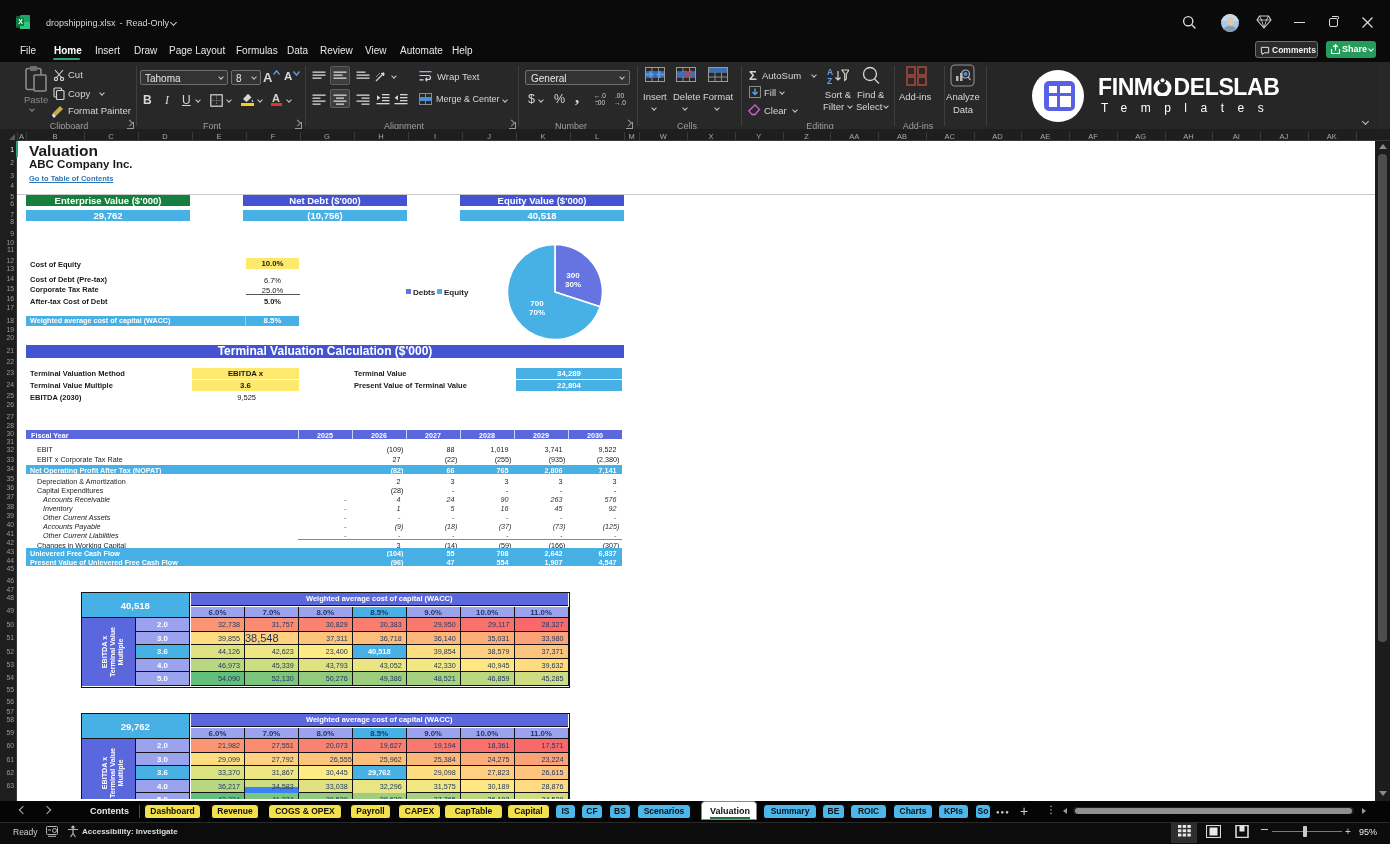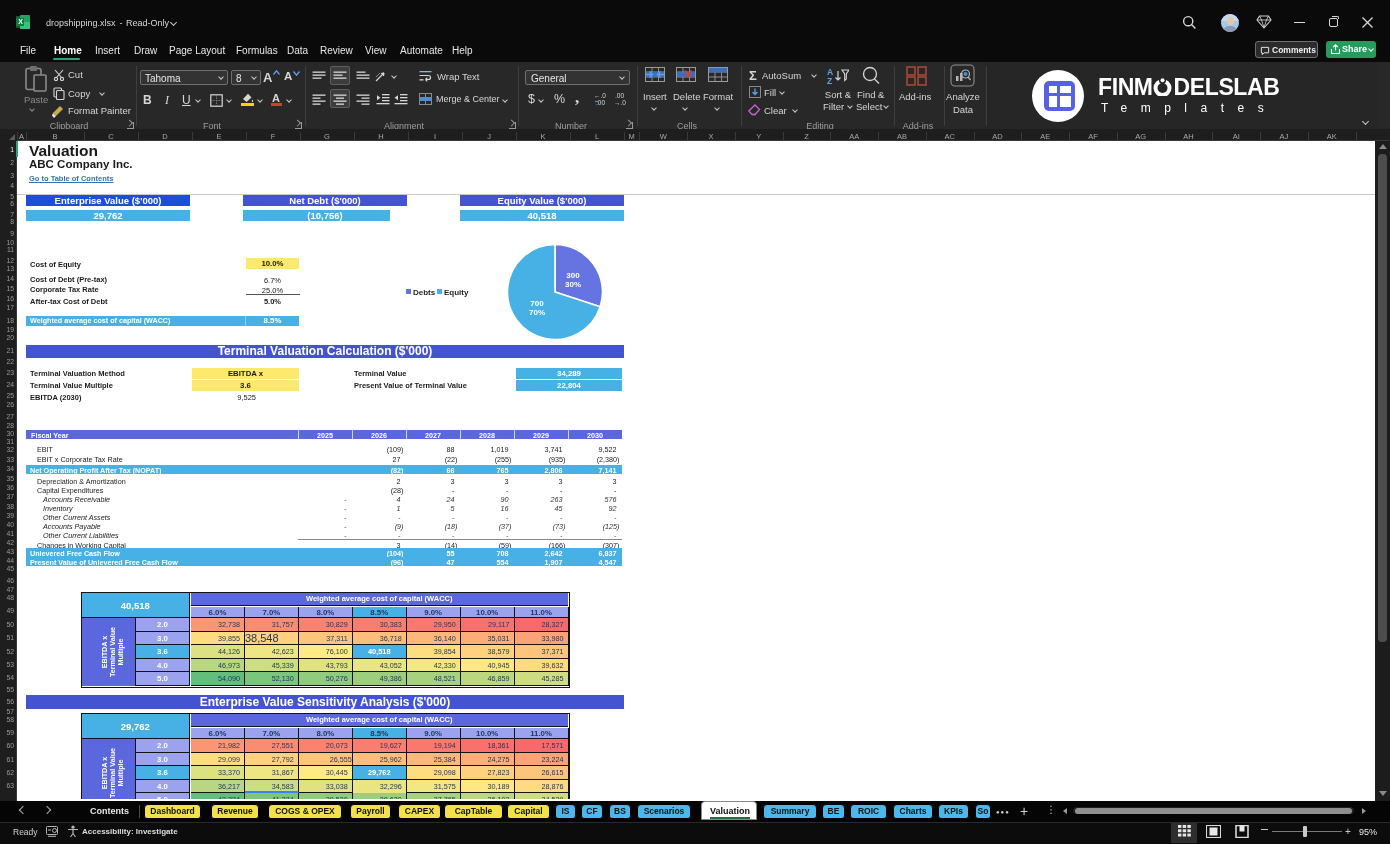--- a/index.html
+++ b/index.html
@@ -450,7 +450,7 @@
 <div class="a" style="left:29px;top:141.5px;font-size:15.5px;font-weight:bold;color:#1a1a1a;text-align:left;white-space:nowrap;">Valuation</div>
 <div class="a" style="left:29px;top:157.5px;font-size:11.5px;font-weight:bold;color:#1a1a1a;text-align:left;white-space:nowrap;">ABC Company Inc.</div>
 <div class="a" style="left:29px;top:173.5px;font-size:7.5px;font-weight:bold;color:#2e75b6;text-align:left;text-decoration:underline;white-space:nowrap;">Go to Table of Contents</div>
-<div class="a" style="left:26px;top:194.5px;width:164px;height:11.5px;background:#1d4ed8;">
+<div class="a" style="left:26px;top:194.5px;width:164px;height:11.5px;background:#15803d;">
       <div class="a" style="left:0px;top:0;width:164px;height:11.5px;line-height:11.5px;font-size:9.5px;font-weight:bold;color:#fff;text-align:center;white-space:nowrap;">Enterprise Value ($'000)</div>
     </div>
 <div class="a" style="left:26px;top:209.5px;width:164px;height:11.5px;background:#47b0e4;">

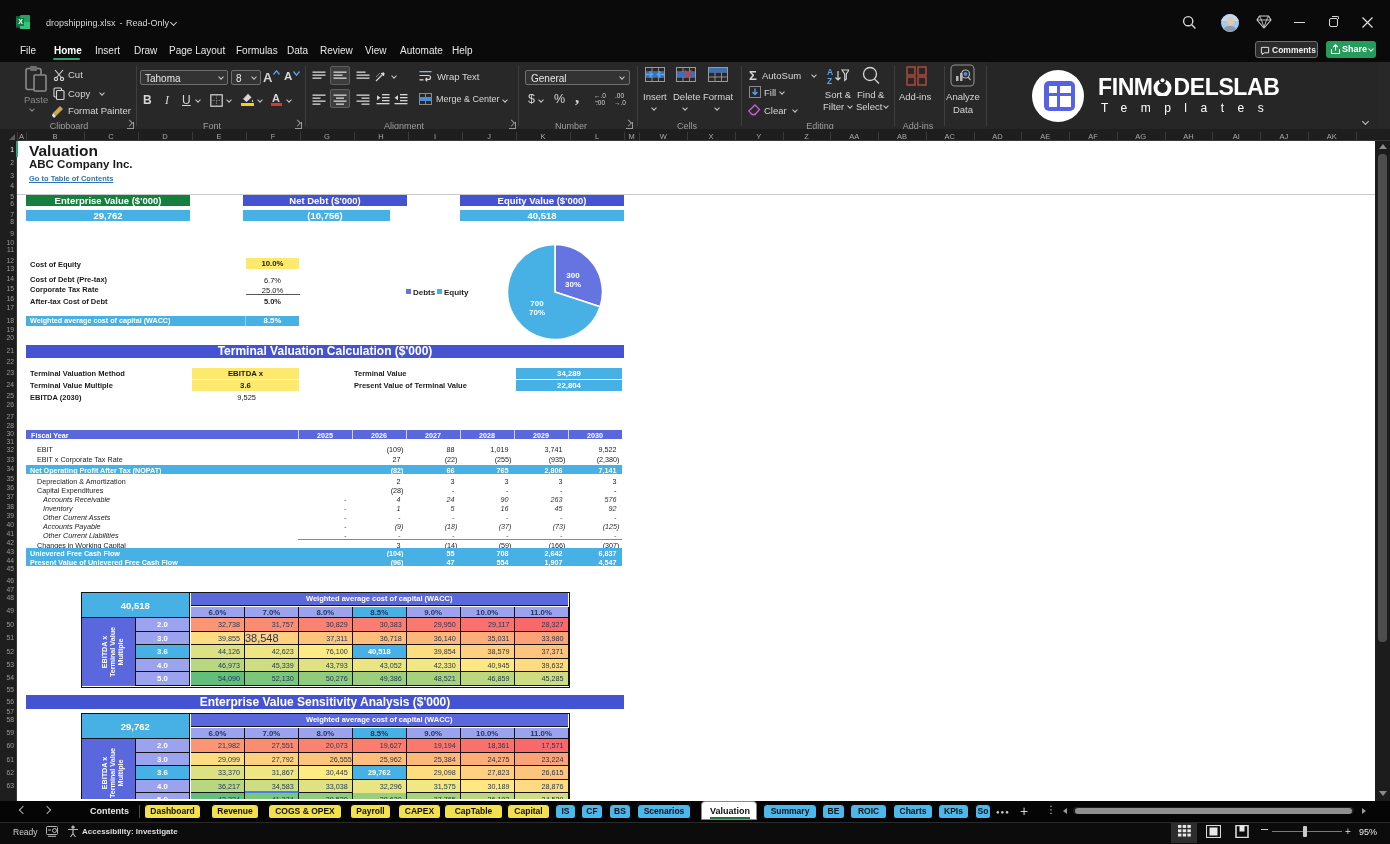--- a/index.html
+++ b/index.html
@@ -459,7 +459,7 @@
 <div class="a" style="left:243px;top:194.5px;width:164px;height:11.5px;background:#4453d1;">
       <div class="a" style="left:0px;top:0;width:164px;height:11.5px;line-height:11.5px;font-size:9.5px;font-weight:bold;color:#fff;text-align:center;white-space:nowrap;">Net Debt ($'000)</div>
     </div>
-<div class="a" style="left:243px;top:209.5px;width:147px;height:11.5px;background:#47b0e4;">
+<div class="a" style="left:243px;top:209.5px;width:164px;height:11.5px;background:#47b0e4;">
       <div class="a" style="left:0px;top:0;width:164px;height:11.5px;line-height:11.5px;font-size:9.5px;font-weight:bold;color:#fff;text-align:center;white-space:nowrap;">(10,756)</div>
     </div>
 <div class="a" style="left:460px;top:194.5px;width:164px;height:11.5px;background:#4453d1;">

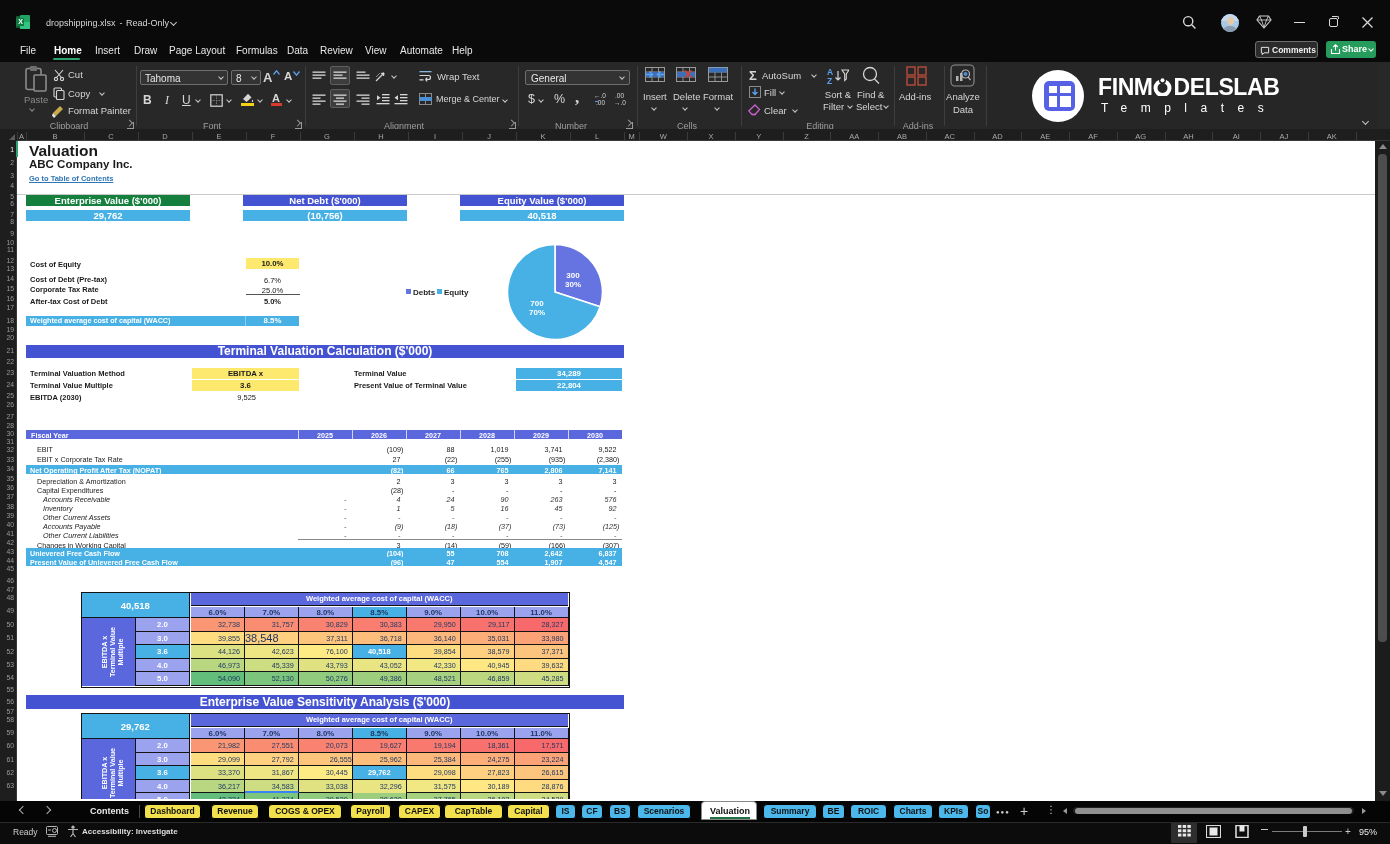--- a/index.html
+++ b/index.html
@@ -653,7 +653,7 @@
 <div class="a" style="left:54.5px;top:52.0px;width:54px;height:13.5px;background:#47b0e4;border-right:1px solid #141414;border-bottom:1px solid #141414;line-height:13.5px;text-align:center;font-size:7.8px;font-weight:bold;color:#ffffff;">3.6</div>
 <div class="a" style="left:109.50px;top:52.0px;width:53.93px;height:13.5px;background:#dce182;border-right:1px solid #141414;border-bottom:1px solid #141414;font-size:7.2px;color:#1f3864;text-align:right;line-height:13.5px;padding-right:4px;">44,126</div>
 <div class="a" style="left:163.43px;top:52.0px;width:53.93px;height:13.5px;background:#eee683;border-right:1px solid #141414;border-bottom:1px solid #141414;font-size:7.2px;color:#1f3864;text-align:right;line-height:13.5px;padding-right:4px;">42,623</div>
-<div class="a" style="left:217.36px;top:52.0px;width:53.93px;height:13.5px;background:#ffeb84;border-right:1px solid #141414;border-bottom:1px solid #141414;font-size:7.2px;color:#1f3864;text-align:right;line-height:13.5px;padding-right:4px;">76,100</div>
+<div class="a" style="left:217.36px;top:52.0px;width:53.93px;height:13.5px;background:#ffeb84;border-right:1px solid #141414;border-bottom:1px solid #141414;font-size:7.2px;color:#1f3864;text-align:right;line-height:13.5px;padding-right:4px;">23,400</div>
 <div class="a" style="left:271.29px;top:52.0px;width:53.93px;height:13.5px;background:#47b0e4;border-right:1px solid #141414;border-bottom:1px solid #141414;line-height:13.5px;text-align:center;font-size:7.4px;font-weight:bold;color:#fff;">40,518</div>
 <div class="a" style="left:325.22px;top:52.0px;width:53.93px;height:13.5px;background:#fedd81;border-right:1px solid #141414;border-bottom:1px solid #141414;font-size:7.2px;color:#1f3864;text-align:right;line-height:13.5px;padding-right:4px;">39,854</div>
 <div class="a" style="left:379.15px;top:52.0px;width:53.93px;height:13.5px;background:#fed07f;border-right:1px solid #141414;border-bottom:1px solid #141414;font-size:7.2px;color:#1f3864;text-align:right;line-height:13.5px;padding-right:4px;">38,579</div>

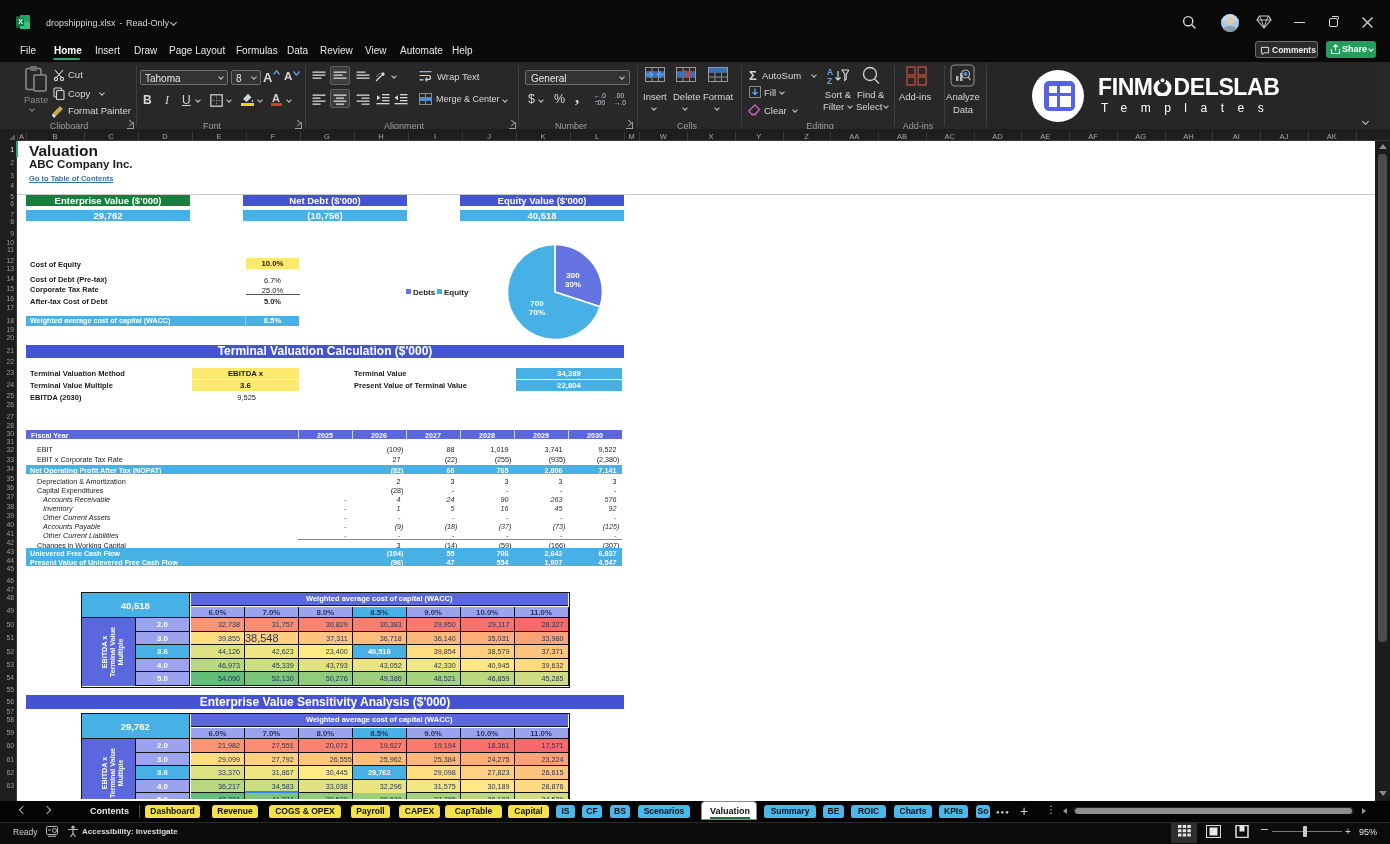--- a/index.html
+++ b/index.html
@@ -676,9 +676,6 @@
 <div class="a" style="left:433.08px;top:79.0px;width:53.93px;height:13.5px;background:#cedd81;border-right:1px solid #141414;border-bottom:1px solid #141414;font-size:7.2px;color:#1f3864;text-align:right;line-height:13.5px;padding-right:4px;">45,285</div>
 </div>
     </div>
-<div class="a" style="left:26px;top:695px;width:598px;height:14px;background:#4453d1;">
-      <div class="a" style="left:0px;top:0;width:598px;height:14px;line-height:14px;font-size:12px;font-weight:bold;color:#fff;text-align:center;white-space:nowrap;">Enterprise Value Sensitivity Analysis ($'000)</div>
-    </div>
 <div class="a" style="left:80.5px;top:713.0px;width:489px;height:85.5px;overflow:hidden;">
 <div class="a" style="left:0;top:0;width:489px;height:95.5px;border:1.5px solid #141414;background:#fff;">
 <div class="a" style="left:0;top:0;width:108.5px;height:25px;background:#47b0e4;border-right:1px solid #141414;border-bottom:1px solid #141414;line-height:25px;text-align:center;font-size:9.5px;font-weight:bold;color:#ffffff;">29,762</div>

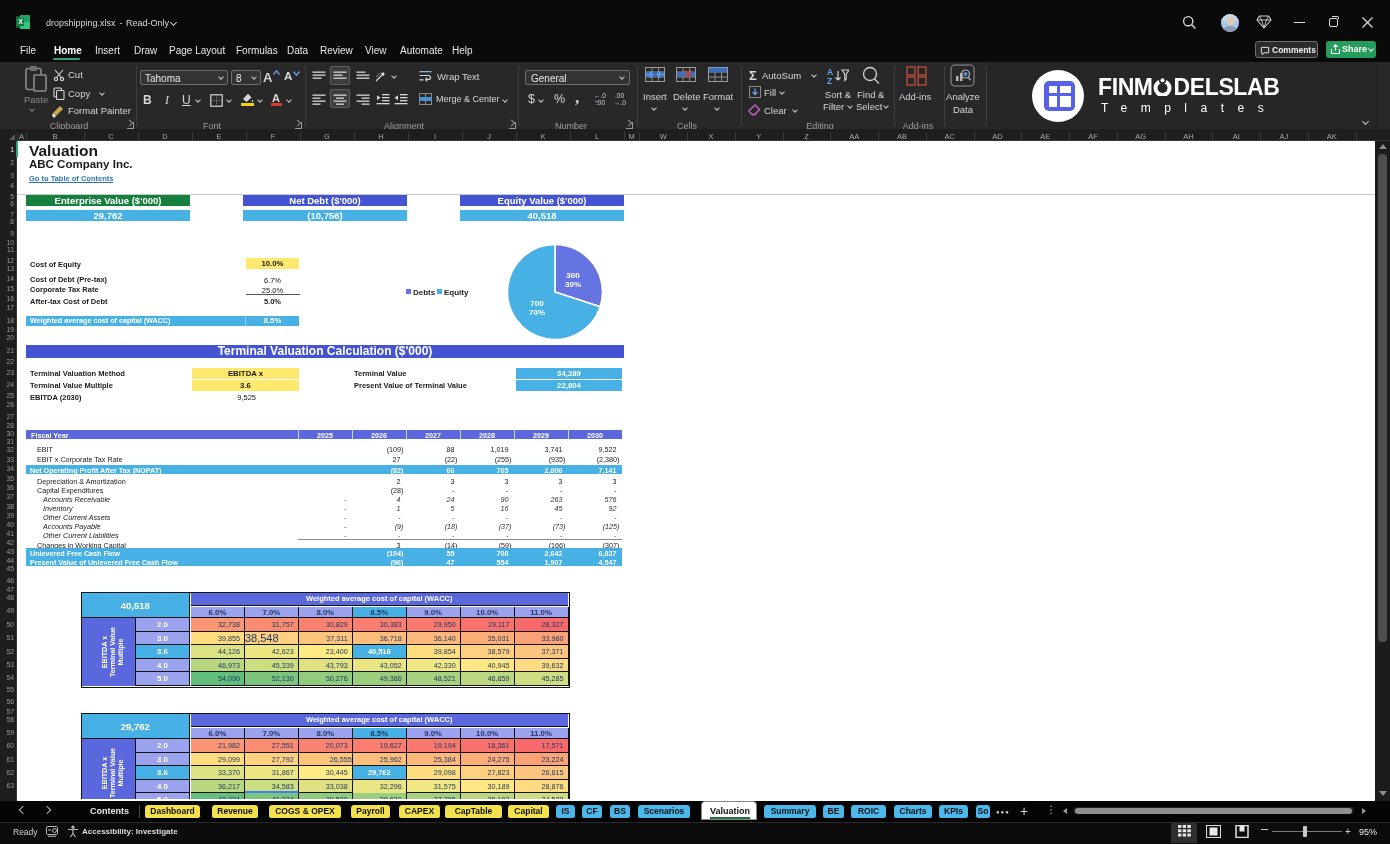--- a/index.html
+++ b/index.html
@@ -716,7 +716,7 @@
 <div class="a" style="left:433.08px;top:52.0px;width:53.93px;height:13.5px;background:#fdc47d;border-right:1px solid #141414;border-bottom:1px solid #141414;font-size:7.2px;color:#1f3864;text-align:right;line-height:13.5px;padding-right:4px;">26,615</div>
 <div class="a" style="left:54.5px;top:65.5px;width:54px;height:13.5px;background:#9ba3ee;border-right:1px solid #141414;border-bottom:1px solid #141414;line-height:13.5px;text-align:center;font-size:7.8px;font-weight:bold;color:#ffffff;">4.0</div>
 <div class="a" style="left:109.50px;top:65.5px;width:53.93px;height:13.5px;background:#b9d780;border-right:1px solid #141414;border-bottom:1px solid #141414;font-size:7.2px;color:#1f3864;text-align:right;line-height:13.5px;padding-right:4px;">36,217</div>
-<div class="a" style="left:163.43px;top:65.5px;width:53.93px;height:13.5px;background:#cddd81;border-right:1px solid #141414;border-bottom:2px solid #3b82f6;font-size:7.2px;color:#1f3864;text-align:right;line-height:13.5px;padding-right:4px;">34,583</div>
+<div class="a" style="left:163.43px;top:65.5px;width:53.93px;height:13.5px;background:#cddd81;border-right:1px solid #141414;border-bottom:6px solid #3b82f6;font-size:7.2px;color:#1f3864;text-align:right;line-height:13.5px;padding-right:4px;">34,583</div>
 <div class="a" style="left:217.36px;top:65.5px;width:53.93px;height:13.5px;background:#e0e282;border-right:1px solid #141414;border-bottom:1px solid #141414;font-size:7.2px;color:#1f3864;text-align:right;line-height:13.5px;padding-right:4px;">33,038</div>
 <div class="a" style="left:271.29px;top:65.5px;width:53.93px;height:29px;background:#e9e583;border-right:1px solid #141414;border-bottom:1px solid #141414;font-size:7.2px;color:#1f3864;text-align:right;line-height:13.5px;padding-right:4px;">32,296</div>
 <div class="a" style="left:325.22px;top:65.5px;width:53.93px;height:13.5px;background:#f1e783;border-right:1px solid #141414;border-bottom:1px solid #141414;font-size:7.2px;color:#1f3864;text-align:right;line-height:13.5px;padding-right:4px;">31,575</div>

